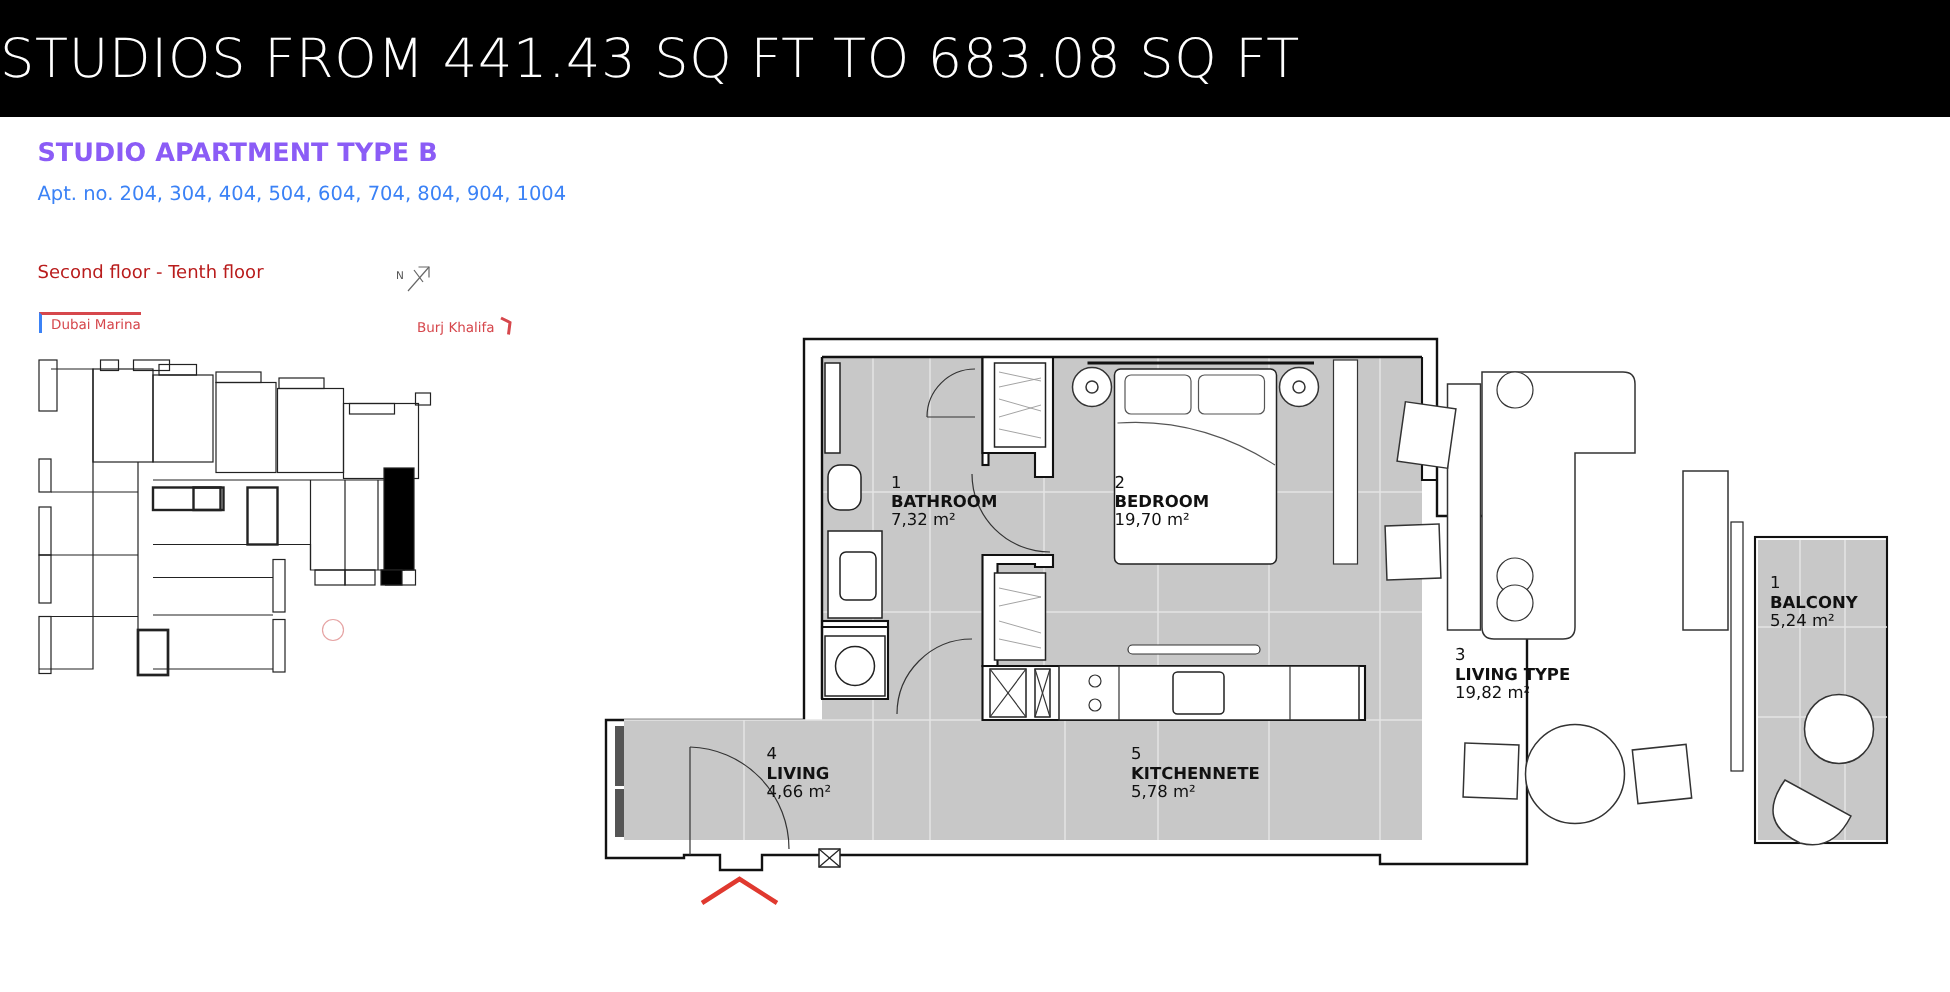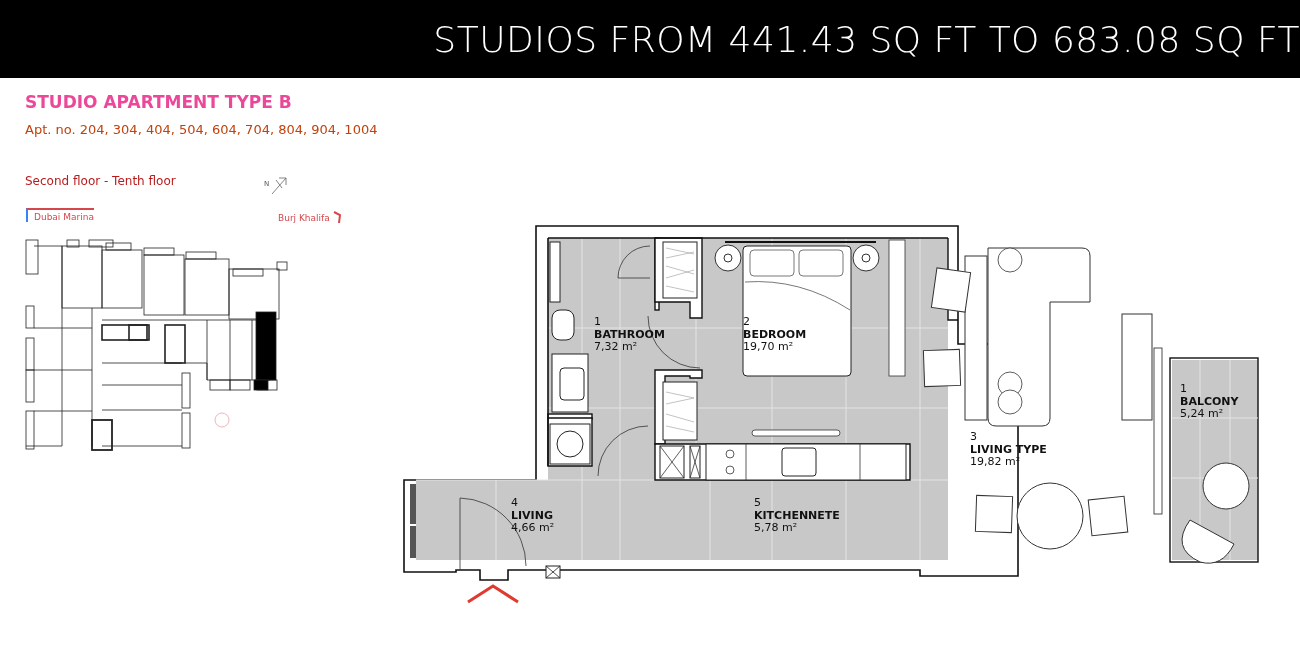--- a/index.html
+++ b/index.html
@@ -4,7 +4,7 @@
 <style>
   * { box-sizing: border-box; margin: 0; padding: 0; }
   html, body { width: 1300px; height: 661px; background: #ffffff; overflow: hidden; font-family: "Liberation Sans", sans-serif; }
-  .banner { position: absolute; left: 0; top: 0; width: 1300px; height: 78px; background: #000; color: #fff; display: flex; align-items: center; justify-content: flex-end; font-family: "DejaVu Sans", sans-serif; font-weight: 300; font-size: 36px; letter-spacing: 0.5px; }
+  .banner { position: absolute; left: 0; top: 0; width: 1300px; height: 78px; background: #000; color: #fff; display: flex; align-items: center; justify-content: flex-start; font-family: "DejaVu Sans", sans-serif; font-weight: 300; font-size: 36px; letter-spacing: 0.5px; }
   .title { position: absolute; left: 25px; top: 92px; font-family: "DejaVu Sans", sans-serif; font-weight: bold; font-size: 17px; color: #ec4899; }
   .apts { position: absolute; left: 25px; top: 122px; font-family: "DejaVu Sans", sans-serif; font-size: 13px; color: #c2410c; }
   .floors { position: absolute; left: 25px; top: 174px; font-family: "DejaVu Sans", sans-serif; font-size: 12px; color: #b91c1c; }

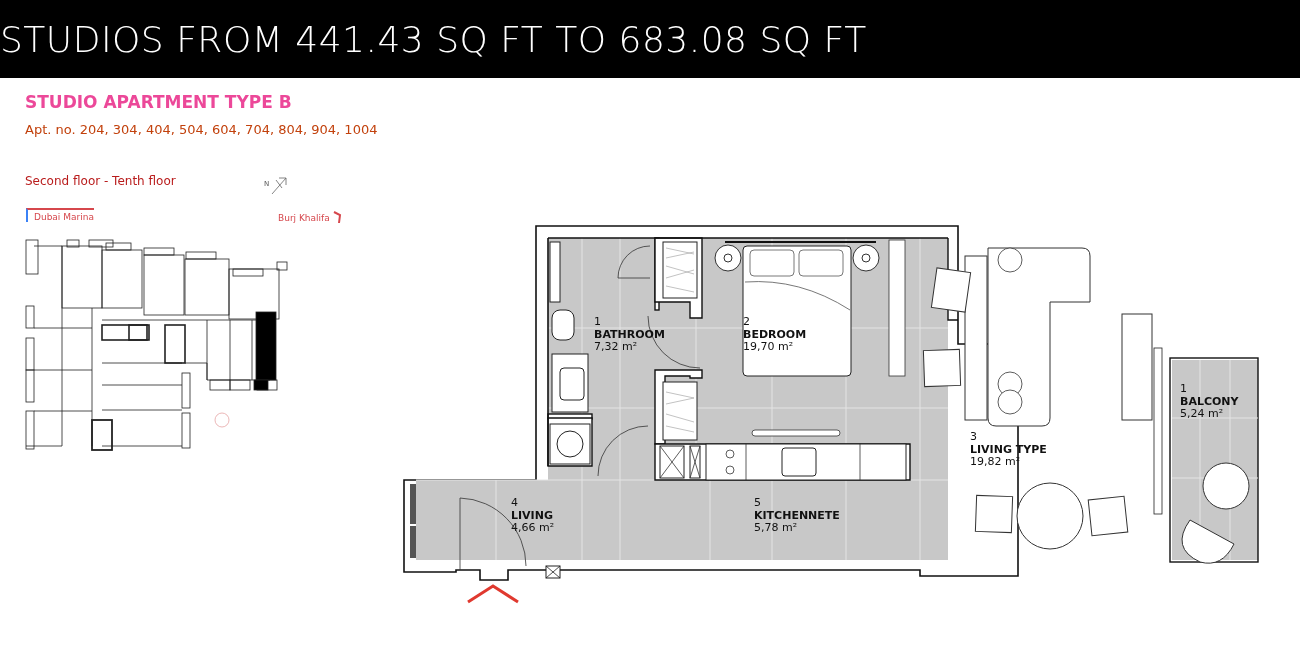--- a/index.html
+++ b/index.html
@@ -5,7 +5,7 @@
   * { box-sizing: border-box; margin: 0; padding: 0; }
   html, body { width: 1300px; height: 661px; background: #ffffff; overflow: hidden; font-family: "Liberation Sans", sans-serif; }
   .banner { position: absolute; left: 0; top: 0; width: 1300px; height: 78px; background: #000; color: #fff; display: flex; align-items: center; justify-content: flex-start; font-family: "DejaVu Sans", sans-serif; font-weight: 300; font-size: 36px; letter-spacing: 0.5px; }
-  .title { position: absolute; left: 25px; top: 92px; font-family: "DejaVu Sans", sans-serif; font-weight: bold; font-size: 17px; color: #ec4899; }
+  .title { position: absolute; left: 25px; top: 92px; font-family: "DejaVu Sans", sans-serif; font-weight: bold; font-size: 17px; color: #8b5cf6; }
   .apts { position: absolute; left: 25px; top: 122px; font-family: "DejaVu Sans", sans-serif; font-size: 13px; color: #c2410c; }
   .floors { position: absolute; left: 25px; top: 174px; font-family: "DejaVu Sans", sans-serif; font-size: 12px; color: #b91c1c; }
   .dir-left { position: absolute; left: 26px; top: 208px; font-family: "DejaVu Sans", sans-serif; font-size: 9px; color: #d6474c; padding-left: 6px; border-left: 2px solid #3b82f6; border-top: 2px solid #d6474c; padding-top: 2px; }

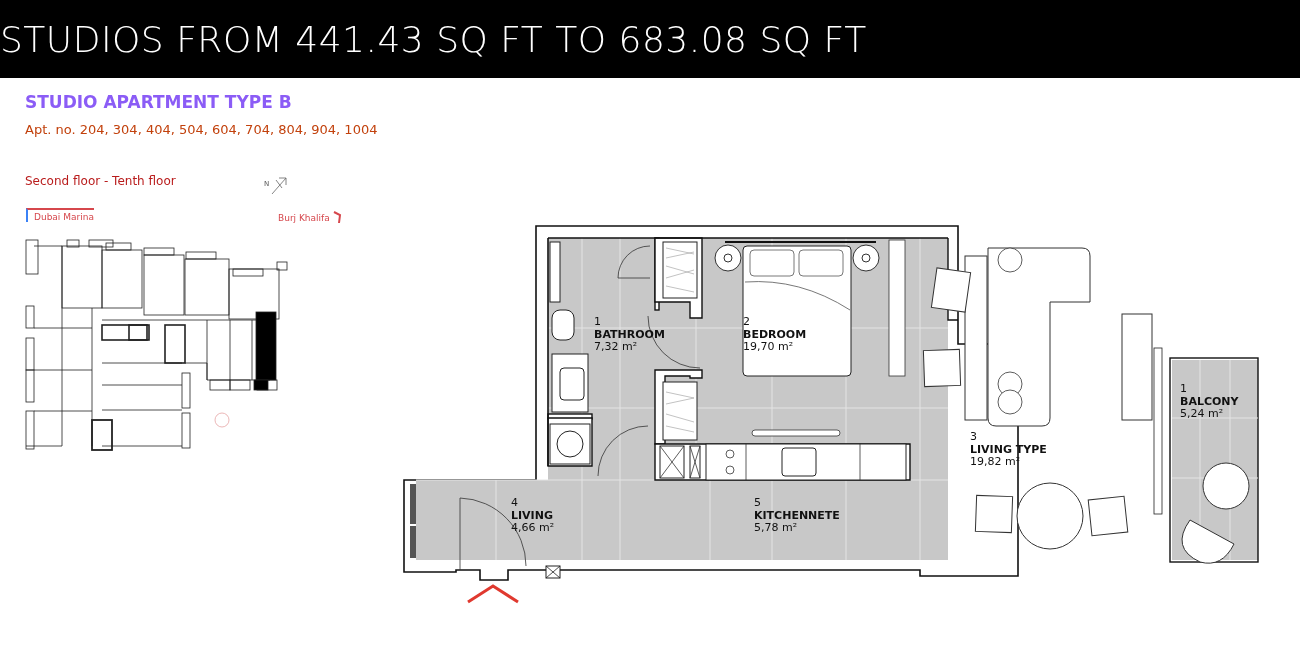--- a/index.html
+++ b/index.html
@@ -6,7 +6,7 @@
   html, body { width: 1300px; height: 661px; background: #ffffff; overflow: hidden; font-family: "Liberation Sans", sans-serif; }
   .banner { position: absolute; left: 0; top: 0; width: 1300px; height: 78px; background: #000; color: #fff; display: flex; align-items: center; justify-content: flex-start; font-family: "DejaVu Sans", sans-serif; font-weight: 300; font-size: 36px; letter-spacing: 0.5px; }
   .title { position: absolute; left: 25px; top: 92px; font-family: "DejaVu Sans", sans-serif; font-weight: bold; font-size: 17px; color: #8b5cf6; }
-  .apts { position: absolute; left: 25px; top: 122px; font-family: "DejaVu Sans", sans-serif; font-size: 13px; color: #c2410c; }
+  .apts { position: absolute; left: 25px; top: 122px; font-family: "DejaVu Sans", sans-serif; font-size: 13px; color: #3b82f6; }
   .floors { position: absolute; left: 25px; top: 174px; font-family: "DejaVu Sans", sans-serif; font-size: 12px; color: #b91c1c; }
   .dir-left { position: absolute; left: 26px; top: 208px; font-family: "DejaVu Sans", sans-serif; font-size: 9px; color: #d6474c; padding-left: 6px; border-left: 2px solid #3b82f6; border-top: 2px solid #d6474c; padding-top: 2px; }
   .dir-right { position: absolute; left: 230px; top: 210px; font-family: "DejaVu Sans", sans-serif; font-size: 9px; color: #d6474c; padding-left: 48px; }

